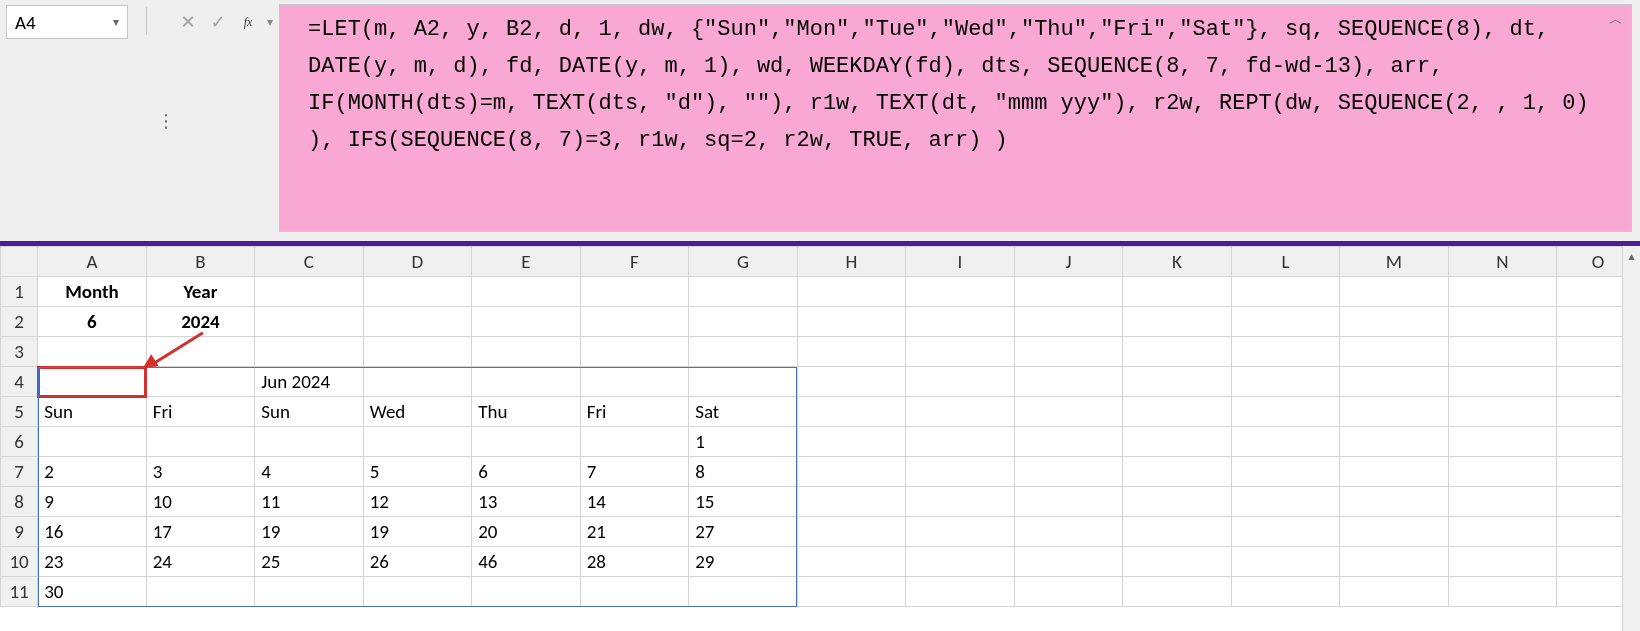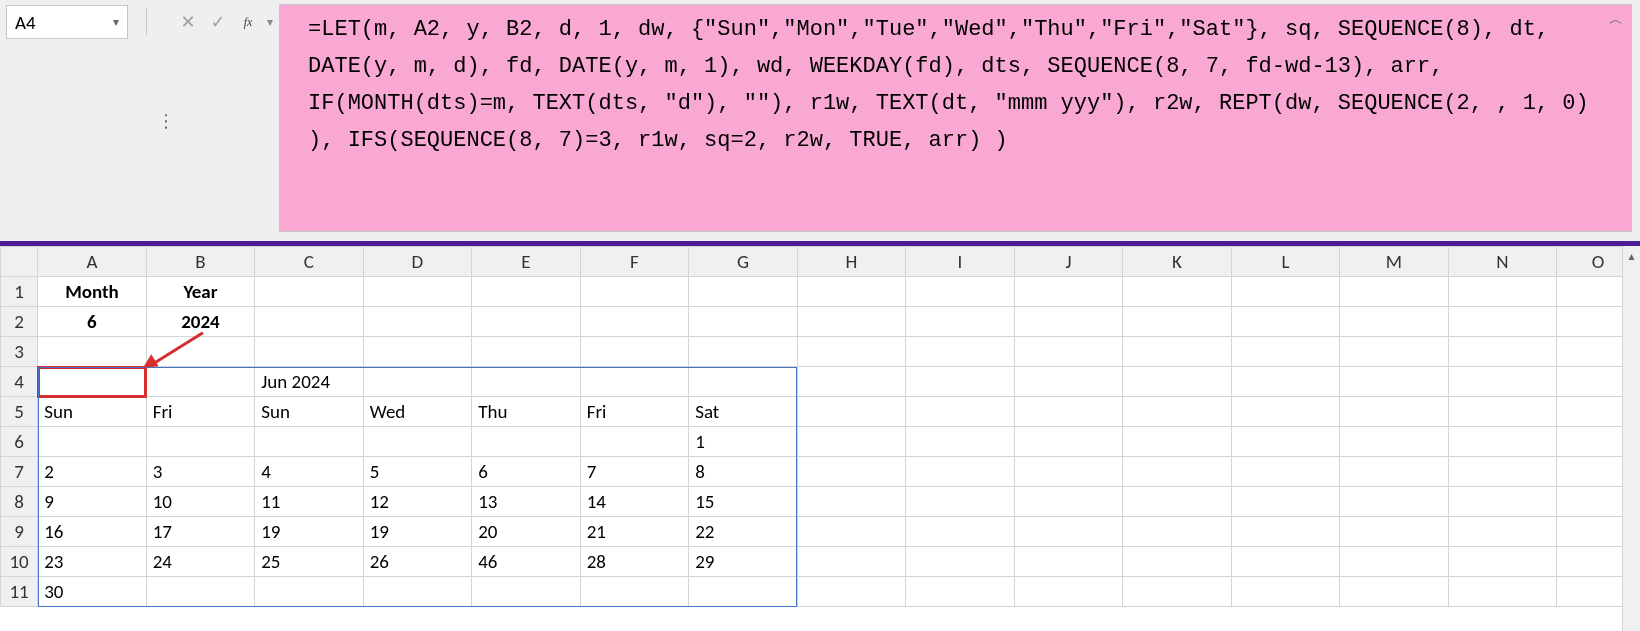--- a/index.html
+++ b/index.html
@@ -359,7 +359,7 @@
           <td>19</td>
           <td>20</td>
           <td>21</td>
-          <td>22</td>
+          <td>27</td>
           <td></td>
           <td></td>
           <td></td>

